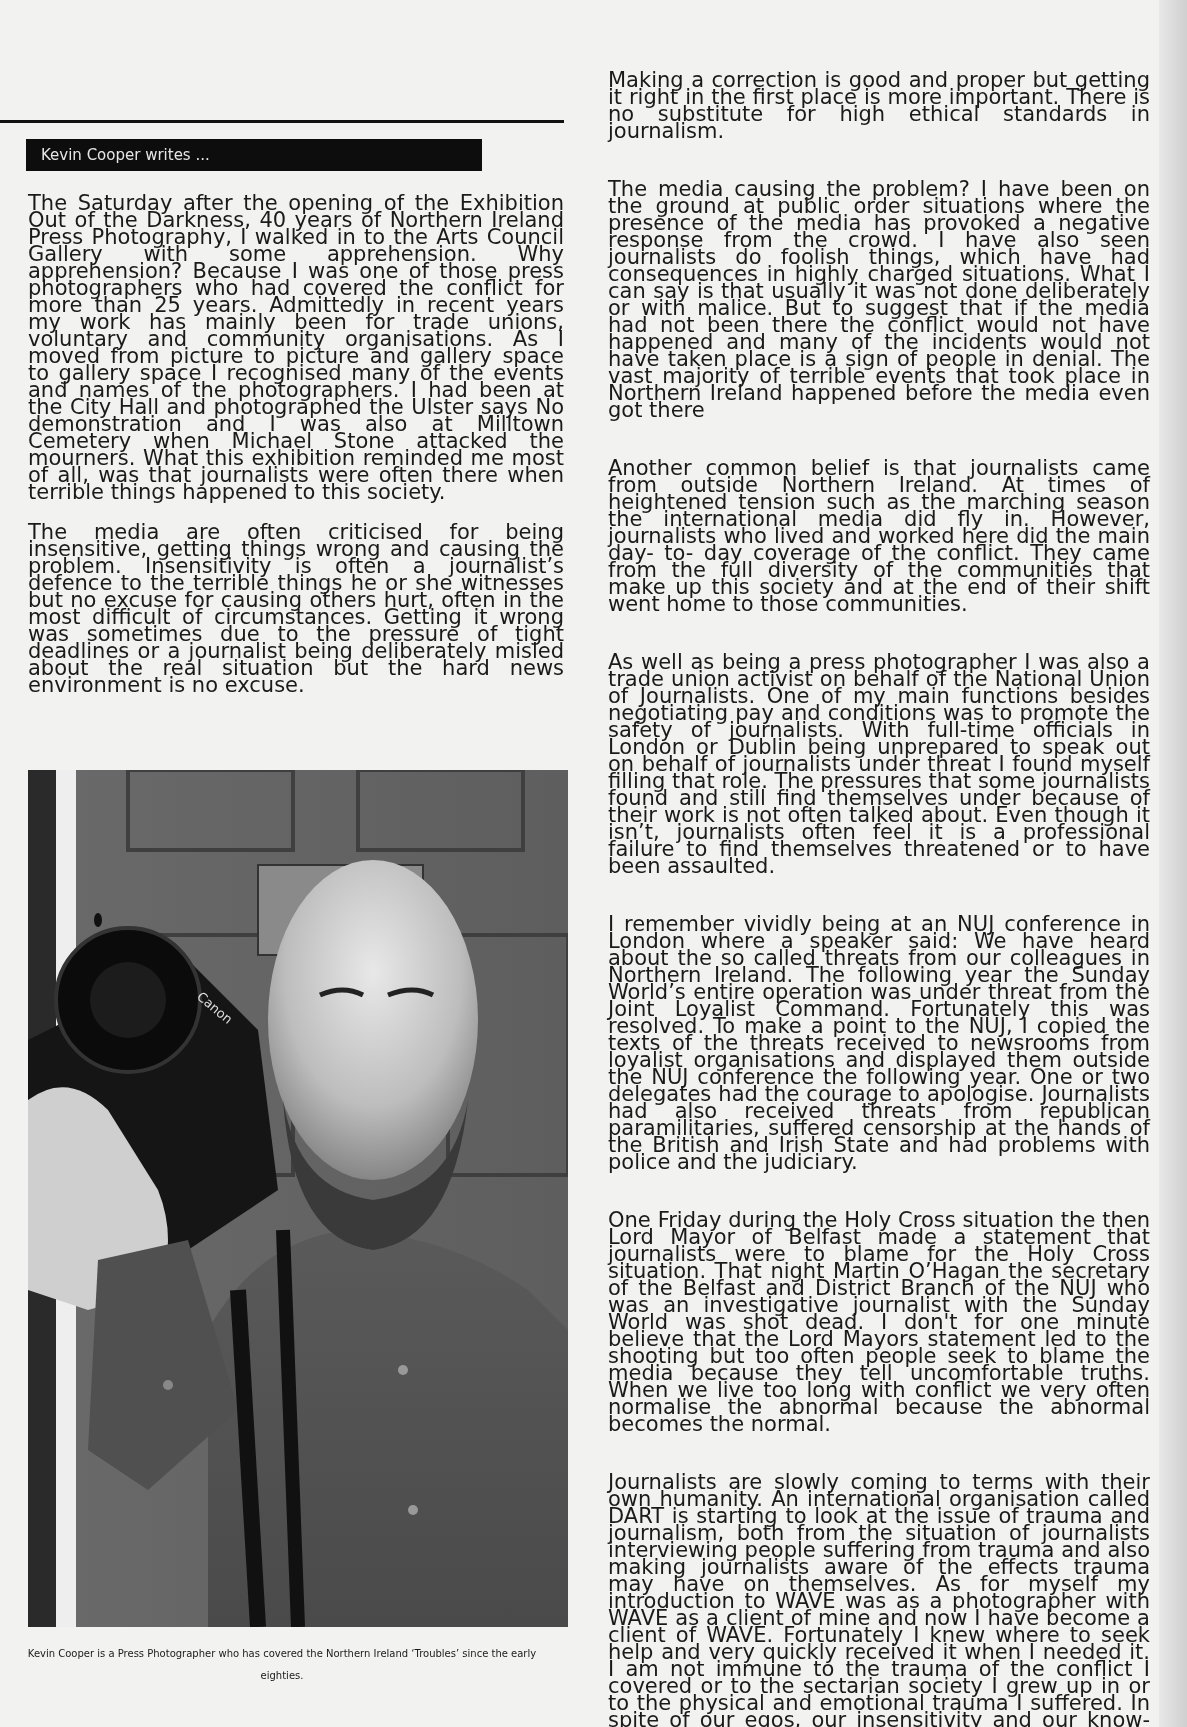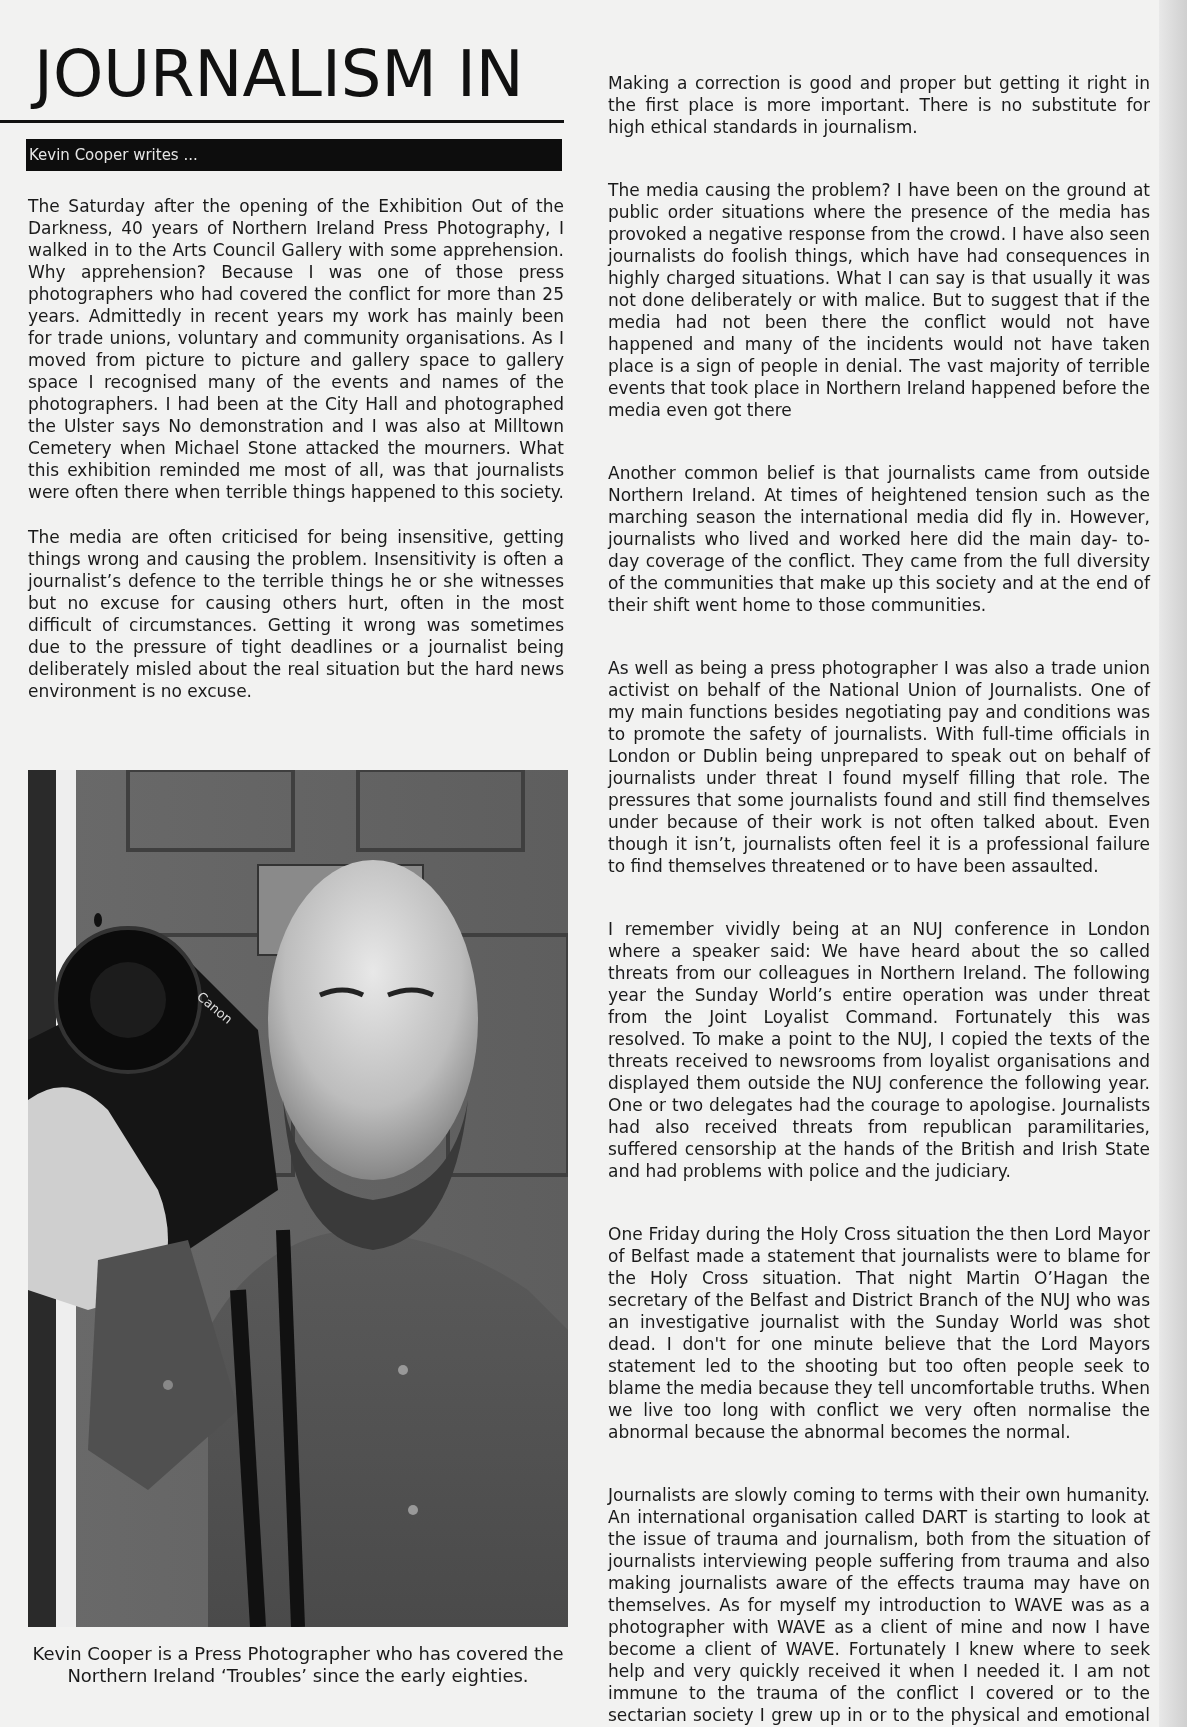--- a/index.html
+++ b/index.html
@@ -56,7 +56,7 @@
 
 <div class="left-col">
   <h1 class="headline">
-    <span>JOURNALISM IN</span><br>
+    <br>
   </h1>
   <div class="rule"></div>
   <div class="byline-bar">

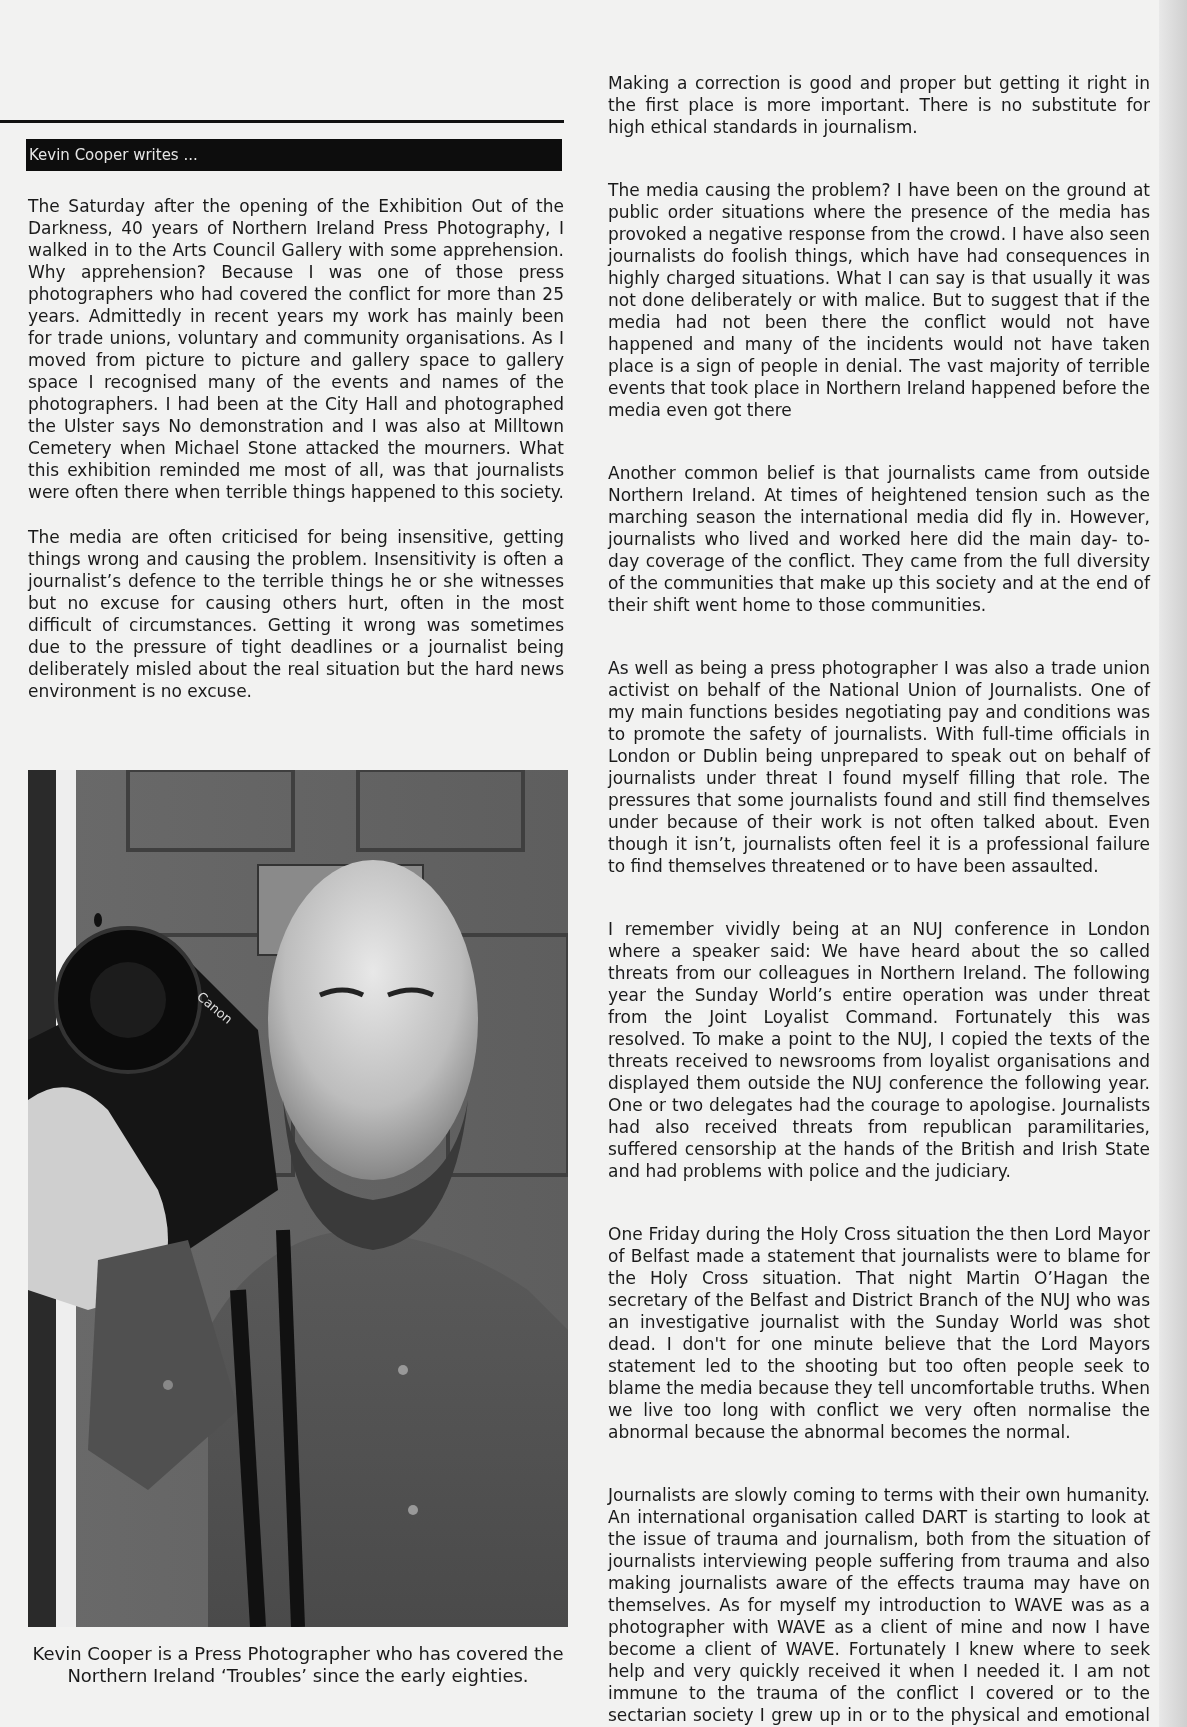--- a/index.html
+++ b/index.html
@@ -33,7 +33,7 @@
   }
   .para {
     margin: 0; text-align: justify;
-    font-size: 17px; line-height: 22px; color: #1a1a1a;
+    font-size: 21px; line-height: 17px; color: #1a1a1a;
   }
   .left-col .p1 { margin-top: 24px; }
   .left-col .p2 { margin-top: 23px; }

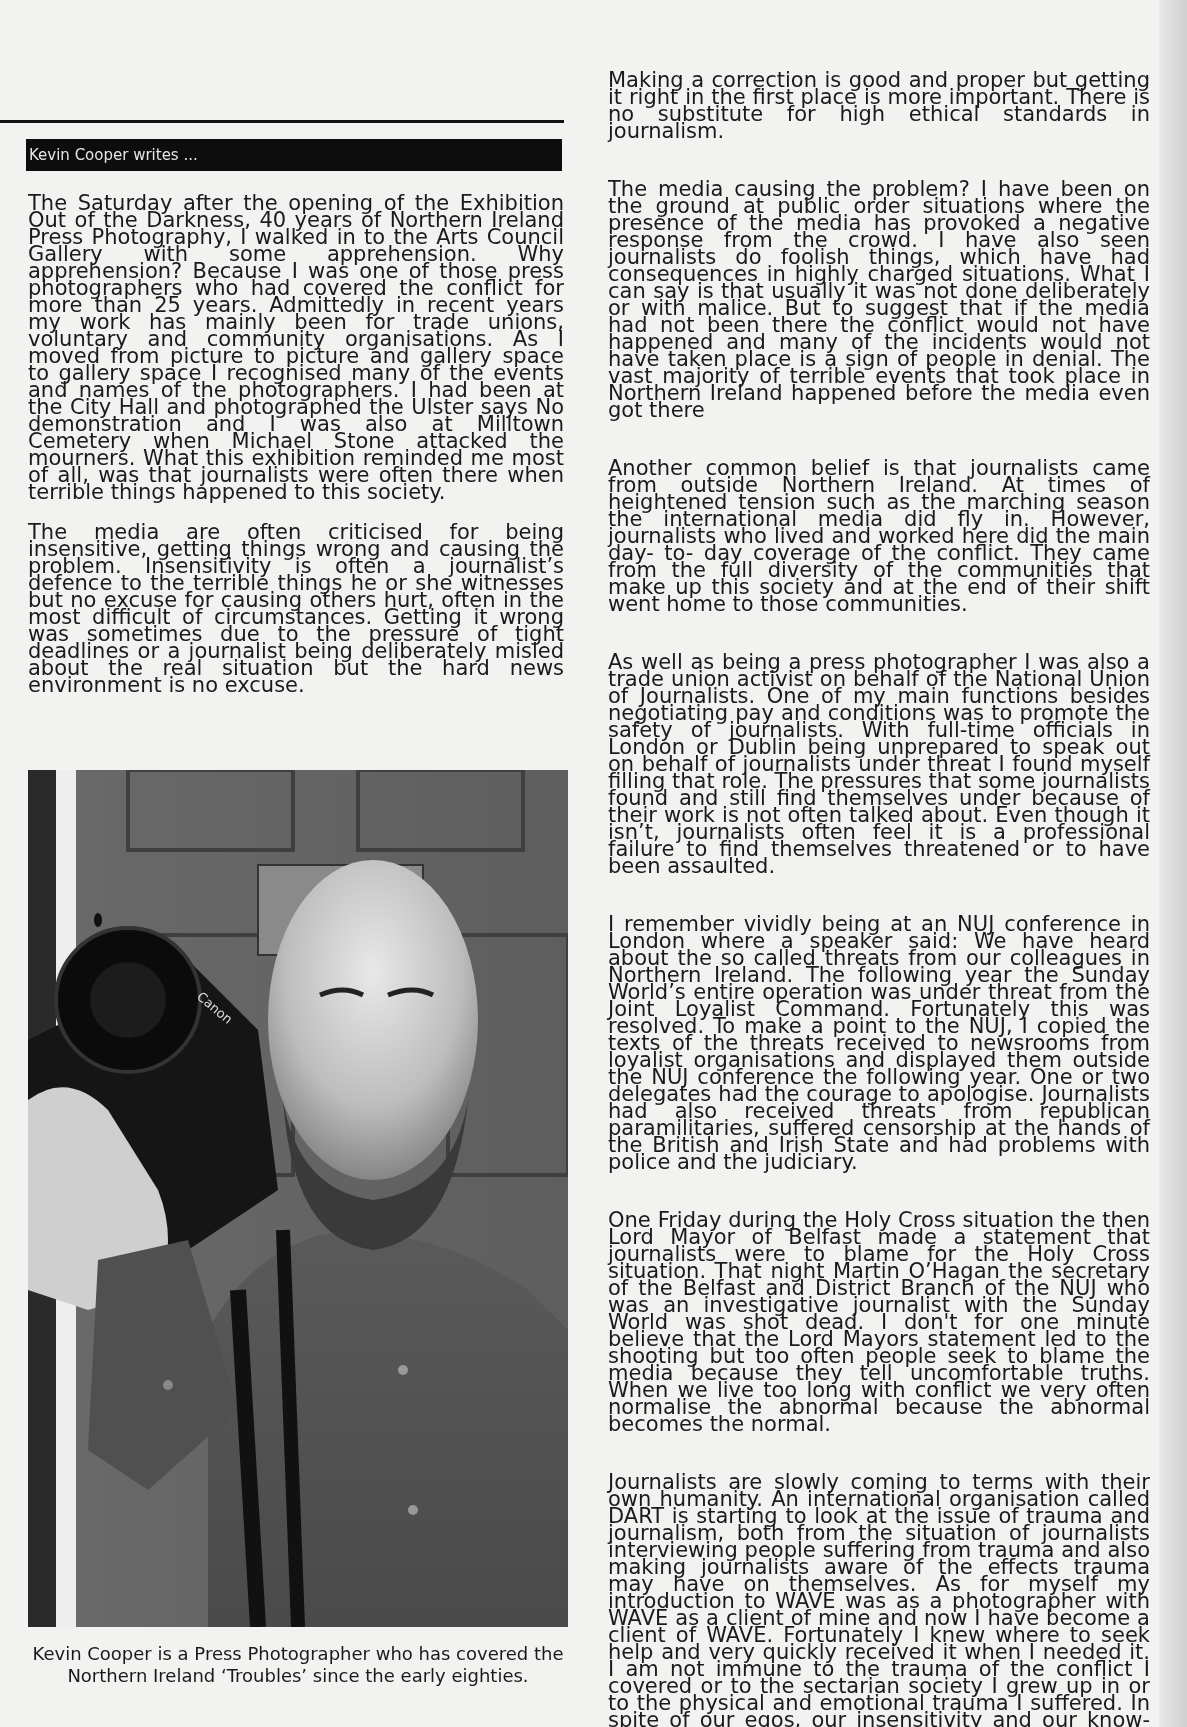--- a/index.html
+++ b/index.html
@@ -27,8 +27,8 @@
   .byline-bar {
     margin-top: 16px; margin-left: -2px;
     background: #0d0d0d; color: #e6e6e6;
-    height: 32px; line-height: 32px; width: 536px;
-    padding-left: 3px; box-sizing: border-box;
+    height: 32px; line-height: 32px; width: 456px;
+    padding-left: 15px; box-sizing: border-box;
     font-size: 15px;
   }
   .para {

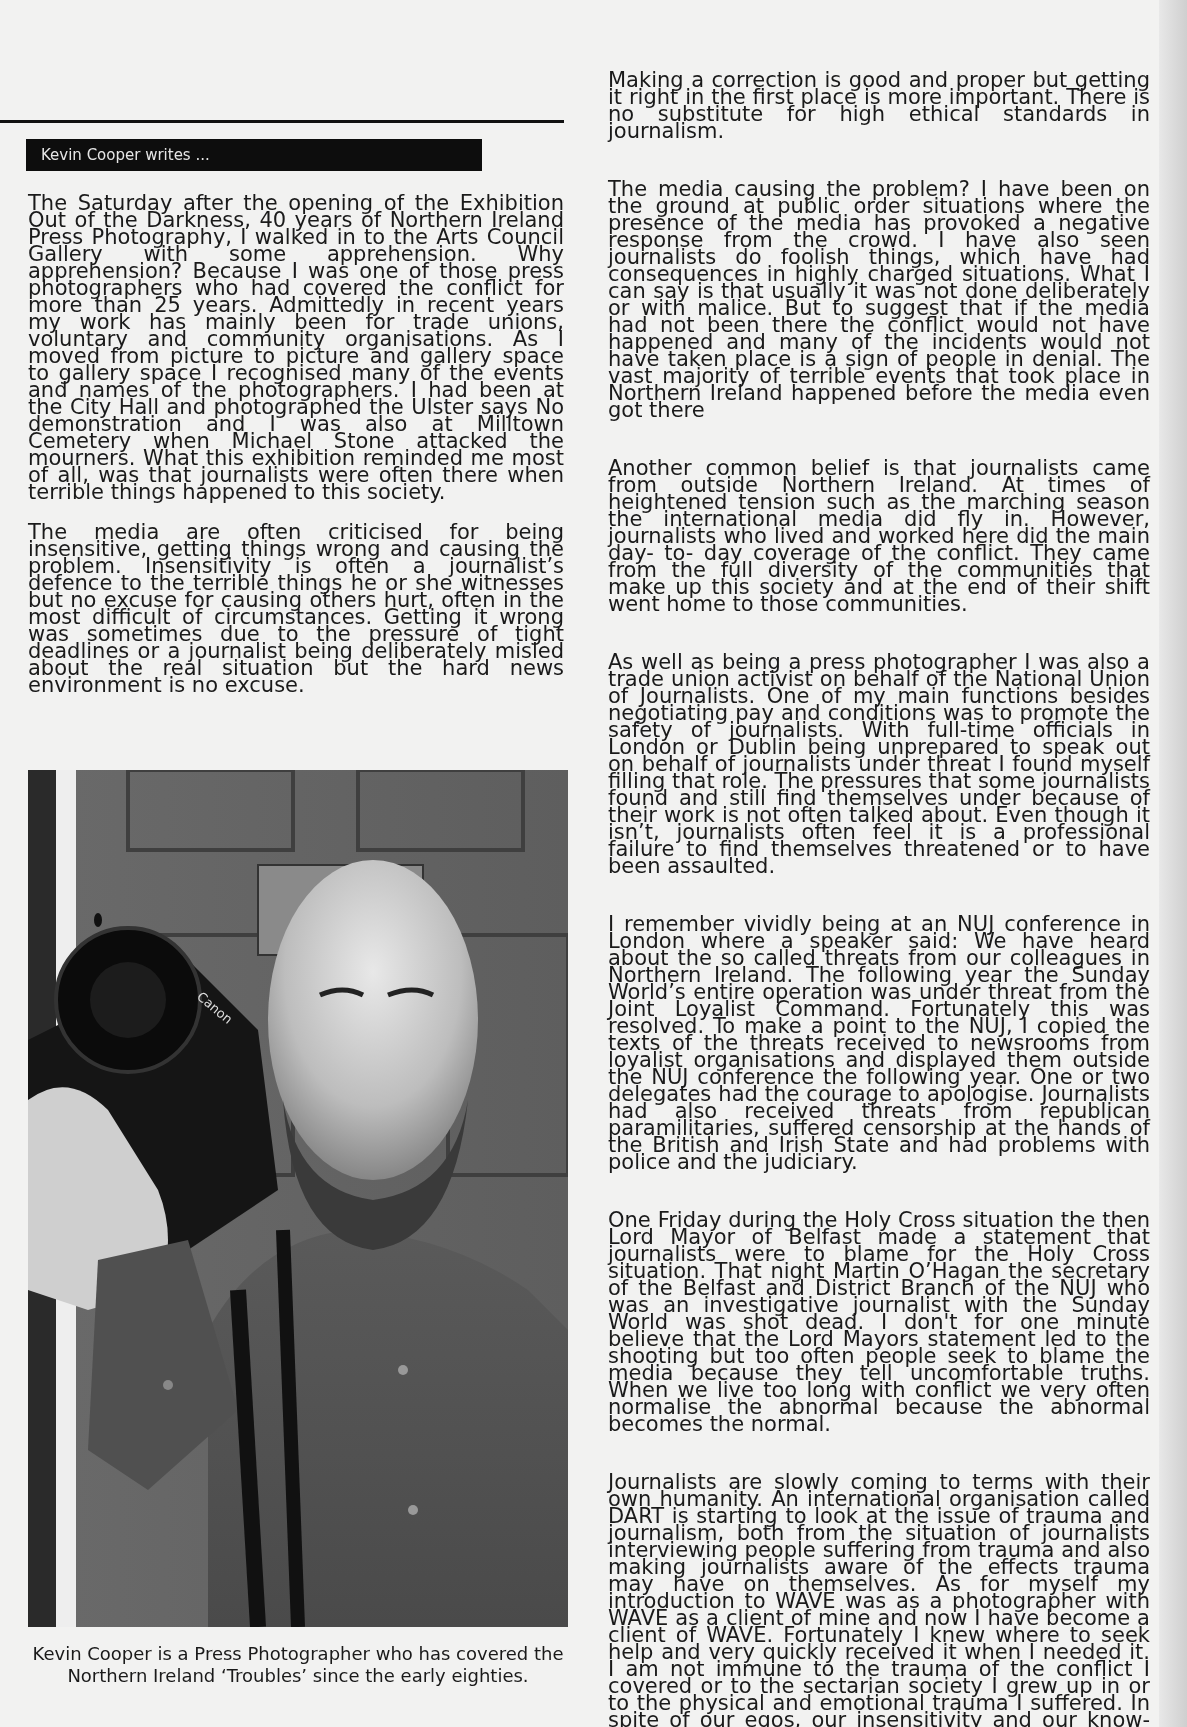--- a/index.html
+++ b/index.html
@@ -45,8 +45,8 @@
   }
   .photo svg { display: block; }
   .caption {
-    position: absolute; left: 28px; top: 1643px; width: 540px;
-    text-align: center; font-size: 18px; line-height: 22px; color: #1a1a1a;
+    position: absolute; left: 12px; top: 1643px; width: 540px;
+    text-align: center; font-size: 10px; line-height: 22px; color: #1a1a1a;
   }
 </style>
 </head>

